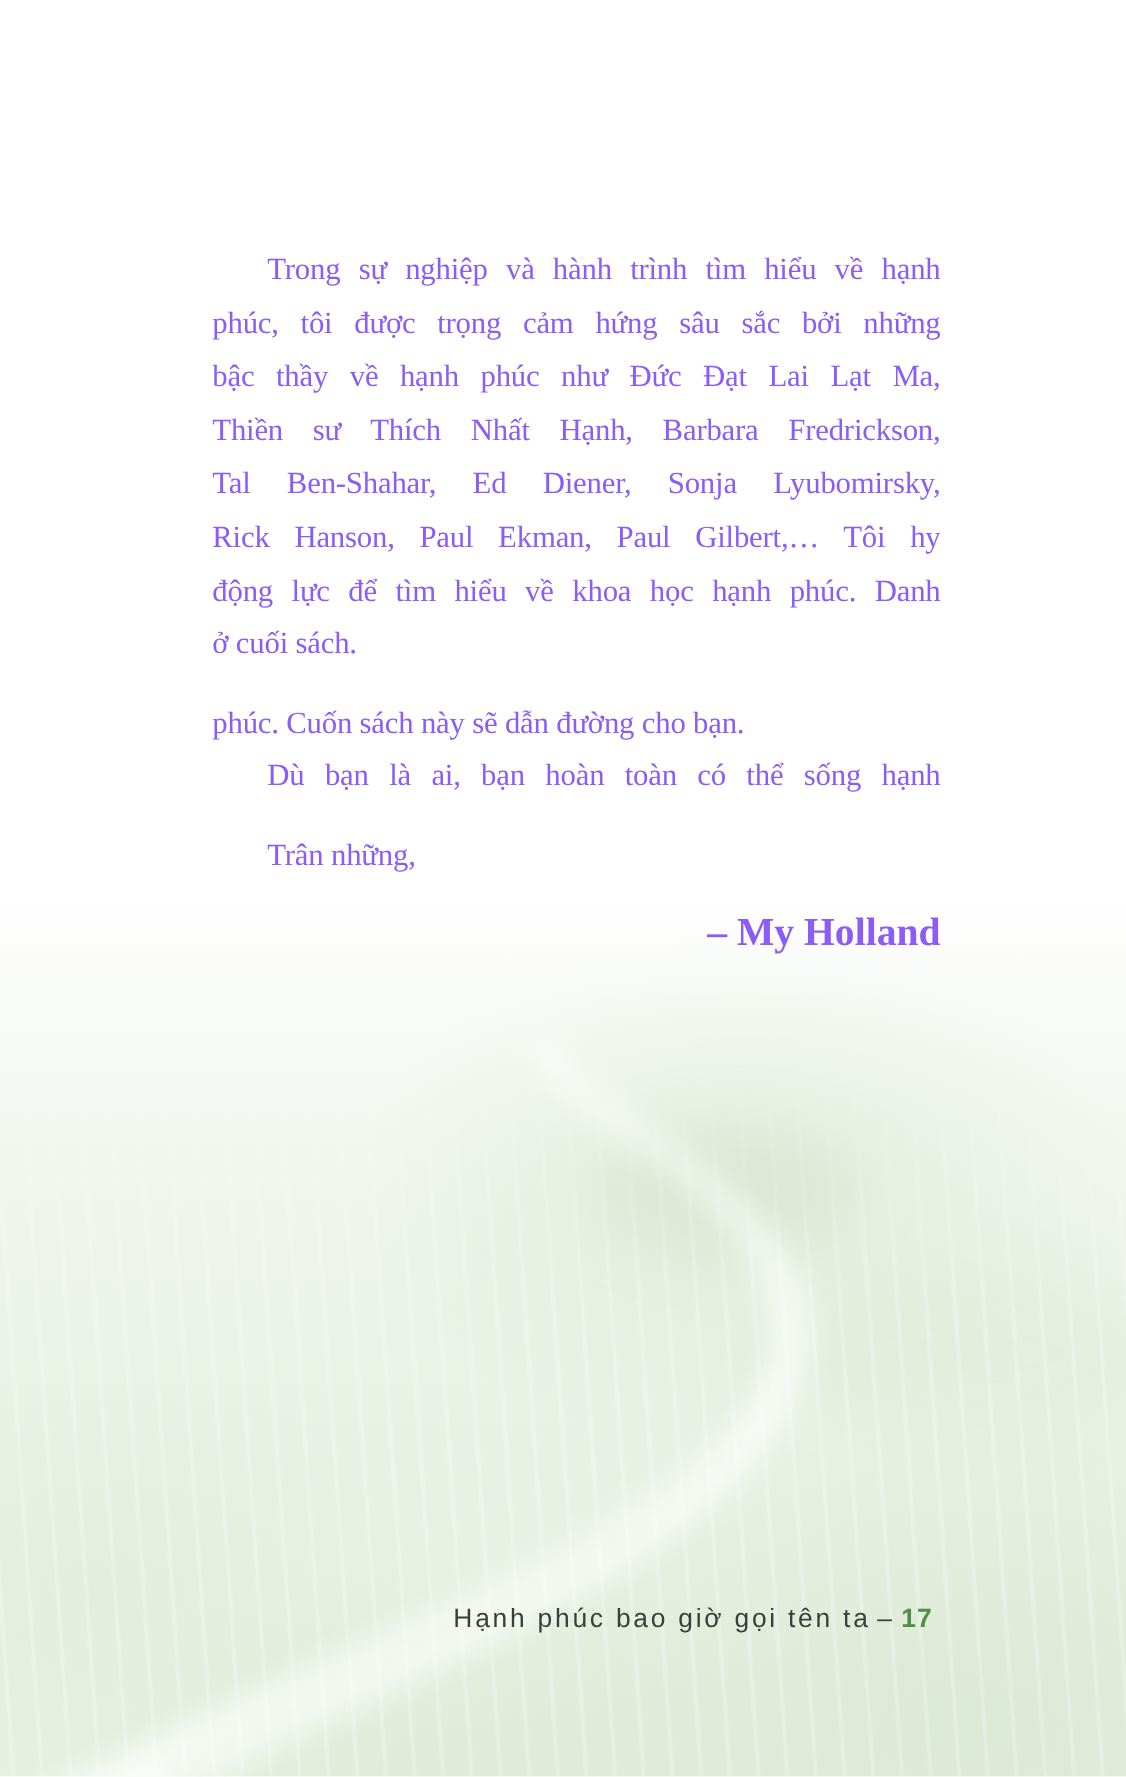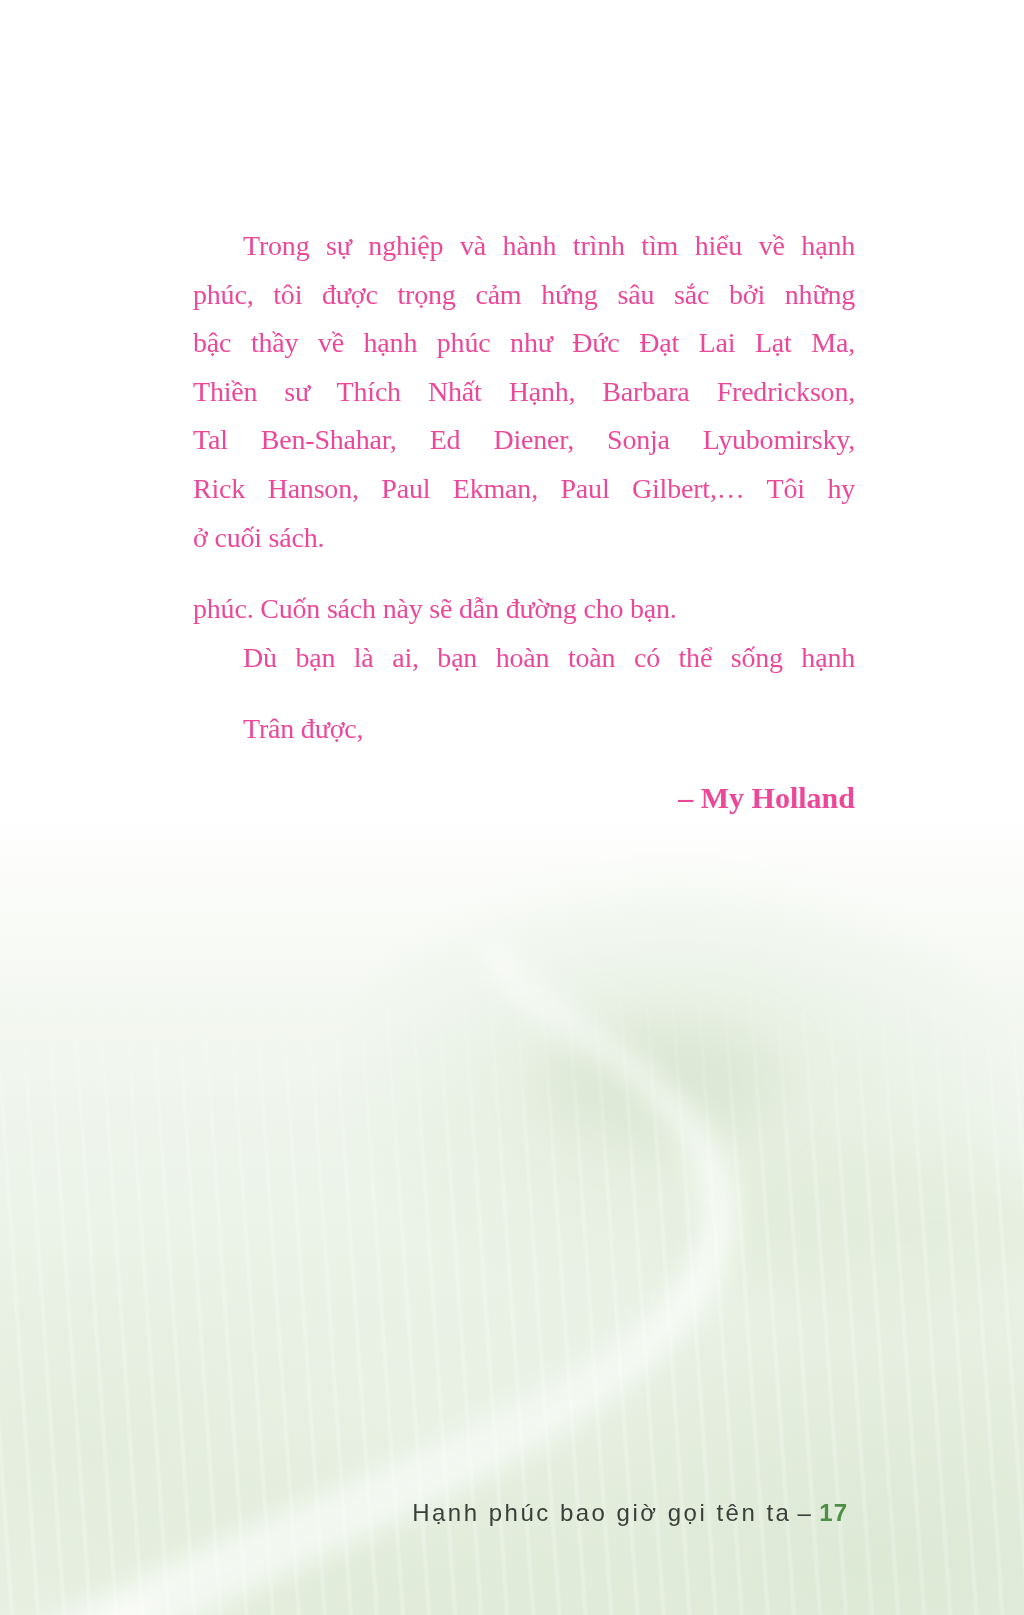--- a/index.html
+++ b/index.html
@@ -30,7 +30,7 @@
   
   .text-block{
     position:absolute;left:193px;top:222px;width:662px;z-index:5;
-    font-size:28px;line-height:48.6px;color:#ec4899;letter-spacing:-0.2px;
+    font-size:28px;line-height:48.6px;color:#8b5cf6;letter-spacing:-0.2px;
   }
   .para{margin:0 0 23px 0;}
   .line{display:block;text-align:justify;text-align-last:justify;max-height:48.6px;overflow:hidden;}

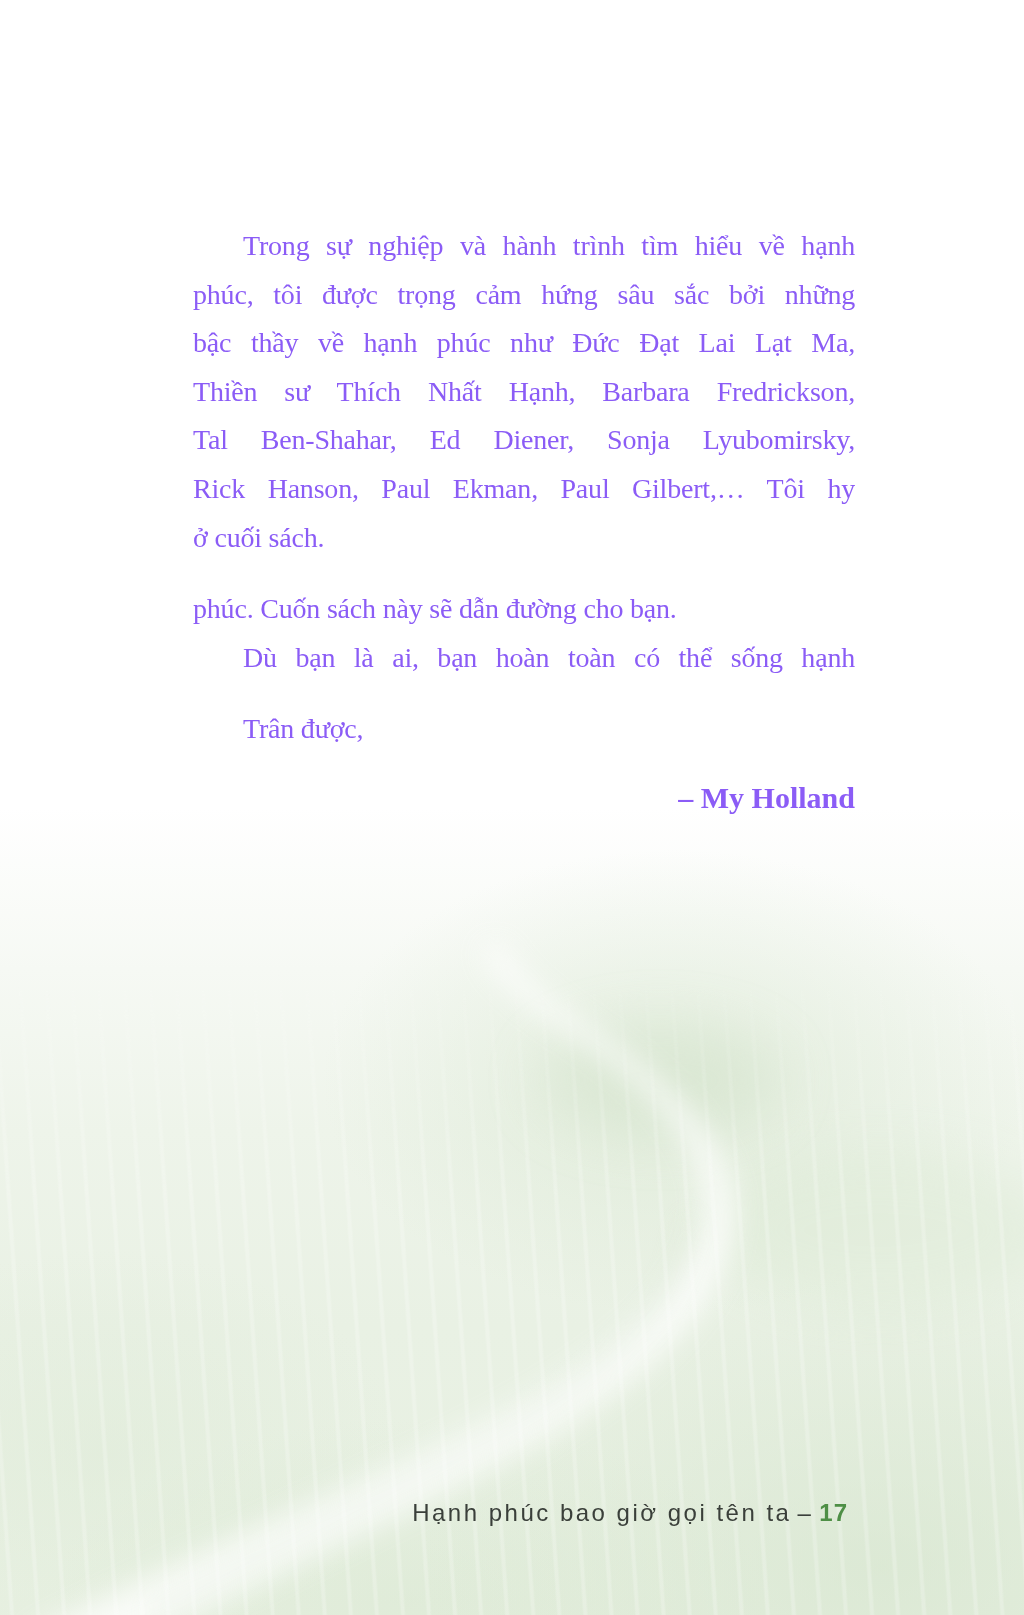--- a/index.html
+++ b/index.html
@@ -87,6 +87,7 @@
     <span class="line">Thiền sư Thích Nhất Hạnh, Barbara Fredrickson,</span>
     <span class="line">Tal Ben-Shahar, Ed Diener, Sonja Lyubomirsky,</span>
     <span class="line">Rick Hanson, Paul Ekman, Paul Gilbert,… Tôi hy</span>
+    <span class="line">động lực để tìm hiểu về khoa học hạnh phúc. Danh</span>
     <span class="line last">ở cuối sách.</span>
   </p>
   <p class="para">

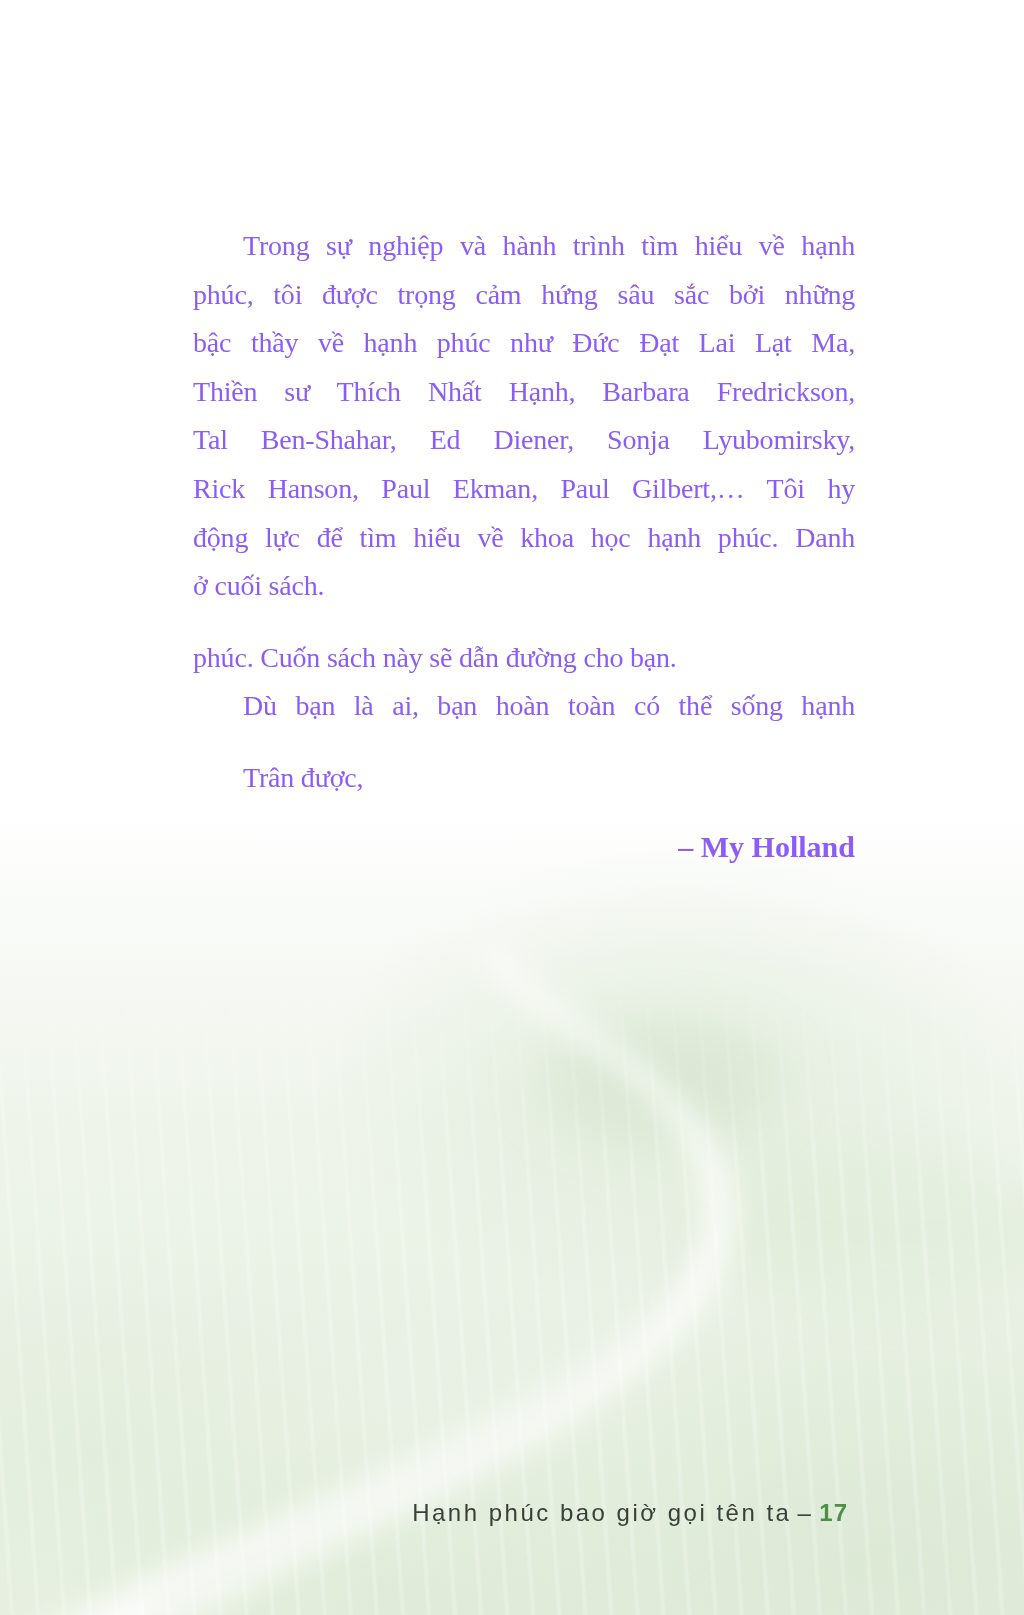--- a/index.html
+++ b/index.html
@@ -94,7 +94,7 @@
     <span class="line last">phúc. Cuốn sách này sẽ dẫn đường cho bạn.</span>
     <span class="line first">Dù bạn là ai, bạn hoàn toàn có thể sống hạnh</span>
   </p>
-  <p class="closing">Trân được,</p>
+  <p class="closing">Trân những,</p>
   <p class="signature">– My Holland</p>
 </main>
 

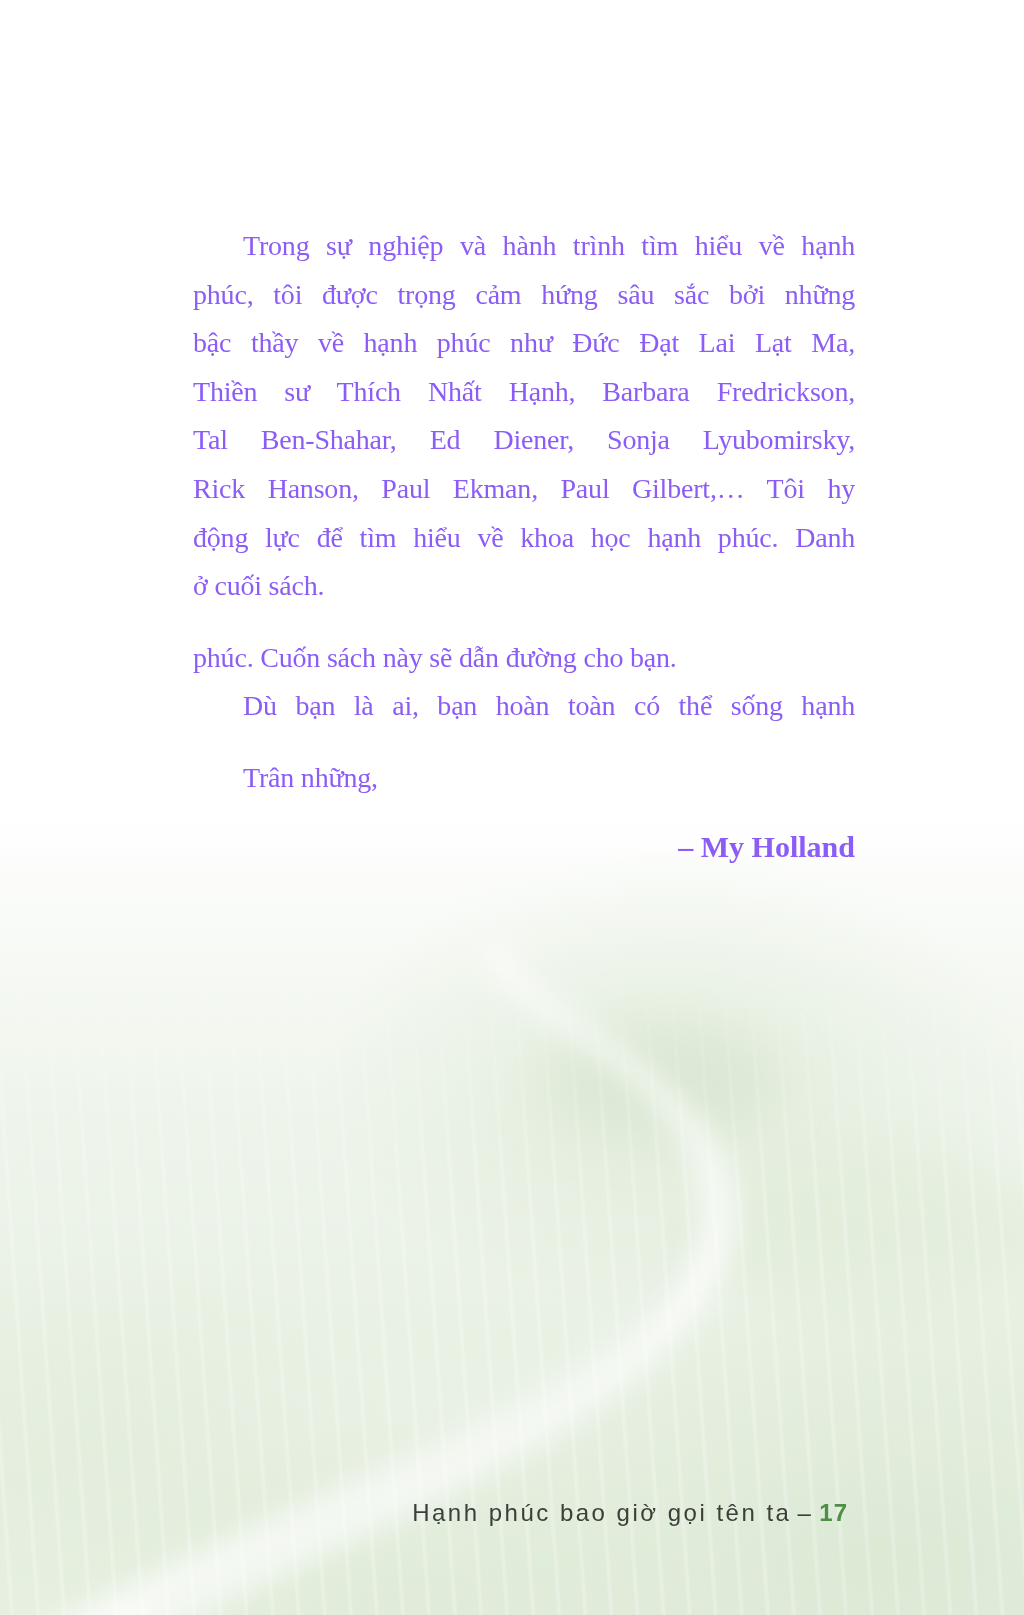--- a/index.html
+++ b/index.html
@@ -37,7 +37,7 @@
   .line.first{text-indent:50px;}
   .line.last{text-align:center;text-align-last:left;}
   .closing{margin:22px 0 0 0;text-indent:50px;}
-  .signature{margin:20px 0 0 0;text-align:right;font-weight:bold;font-size:30px;letter-spacing:0;}
+  .signature{margin:20px 0 0 0;text-align:right;font-weight:bold;font-size:36px;letter-spacing:0;}
   
   .footer{
     position:absolute;top:1458px;right:176px;z-index:5;

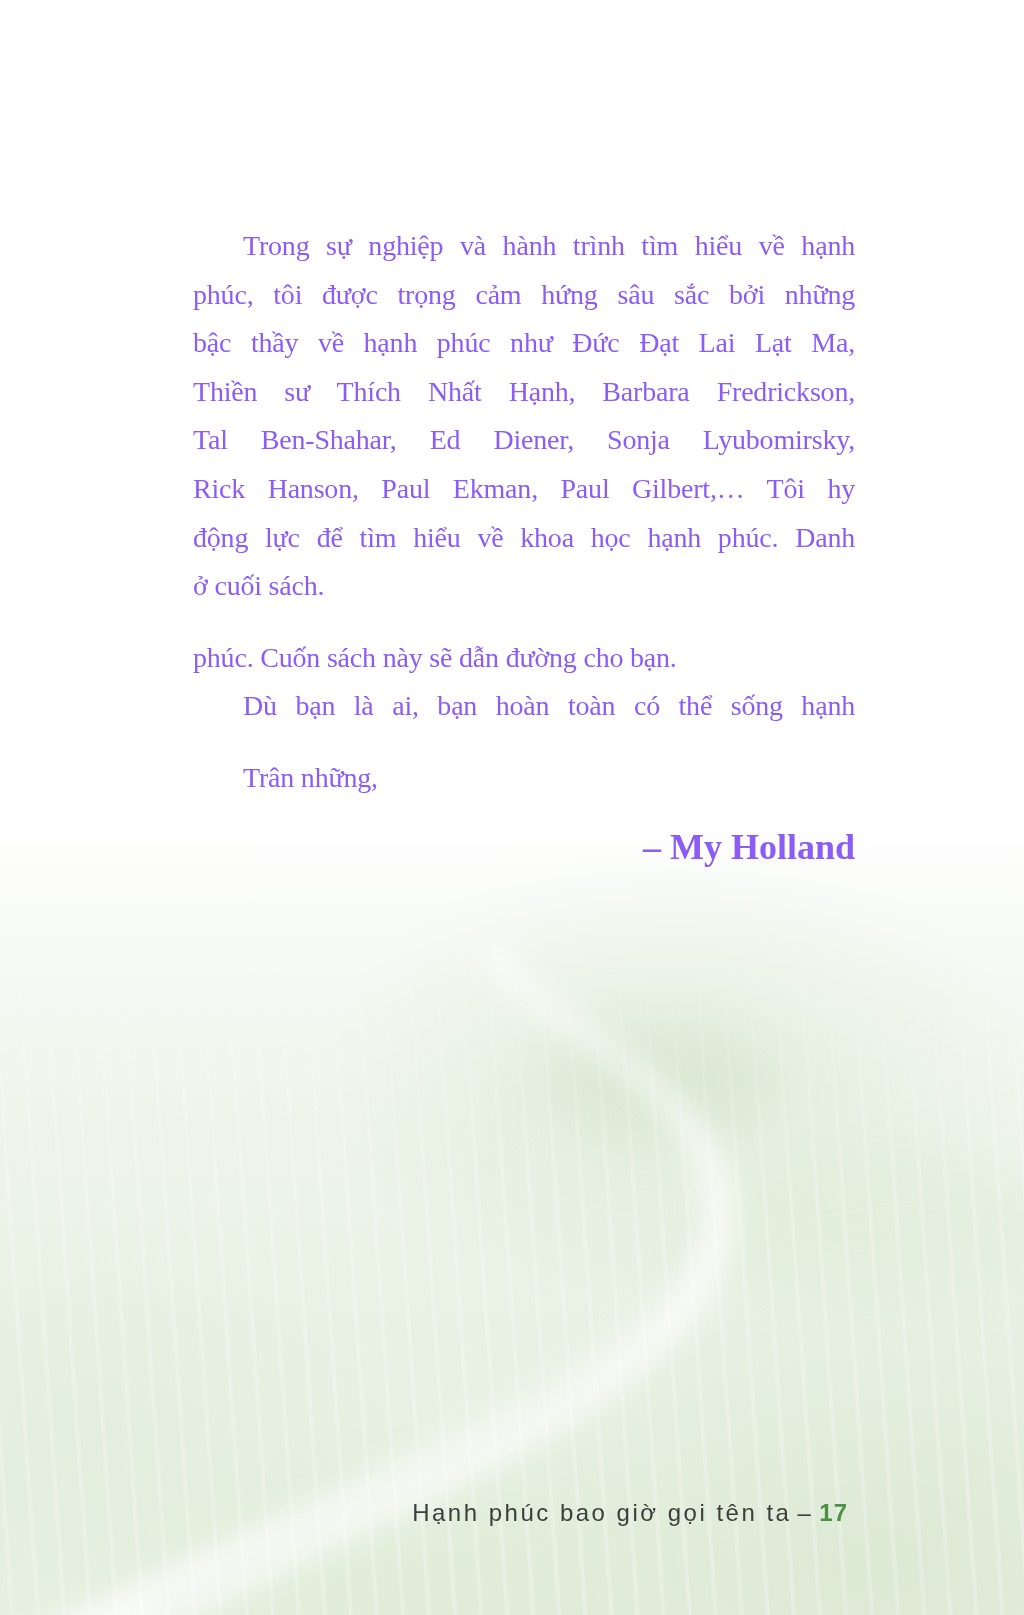--- a/index.html
+++ b/index.html
@@ -42,7 +42,7 @@
   .footer{
     position:absolute;top:1458px;right:176px;z-index:5;
     font-family:"Liberation Sans","DejaVu Sans",sans-serif;
-    font-size:24px;letter-spacing:2.5px;color:#3a3f3a;white-space:nowrap;margin-top:41px;
+    font-size:24px;letter-spacing:2.5px;color:#3a3f3a;white-space:nowrap;
   }
   .footer .sep{margin:0 6px;}
   .footer .pagenum{font-weight:bold;letter-spacing:1px;}

